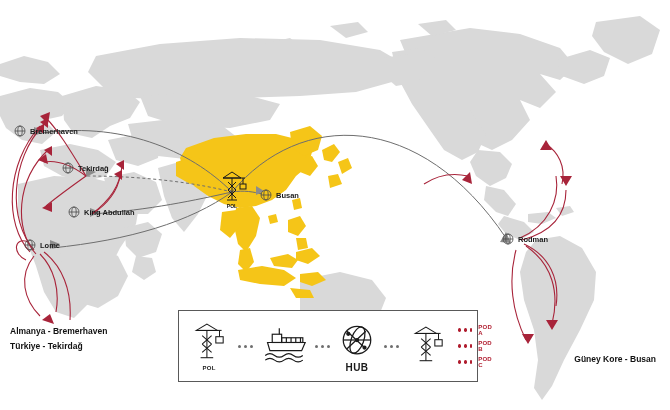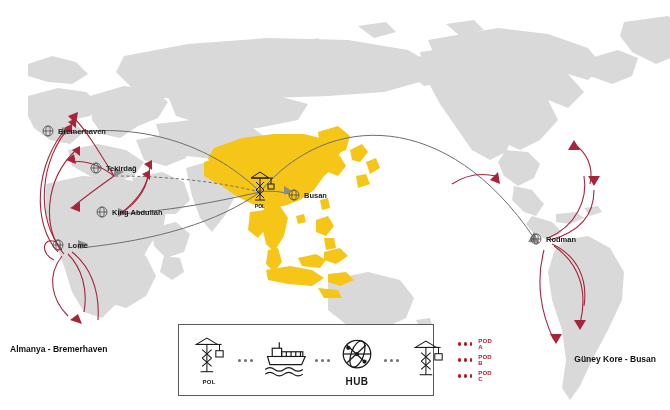--- a/index.html
+++ b/index.html
@@ -5,7 +5,7 @@
   html,body{margin:0;padding:0;background:#fff;}
   body{width:670px;height:410px;position:relative;overflow:hidden;
        font-family:"Liberation Sans",sans-serif;}
-  #map-root{position:absolute;inset:0;margin-left:28px;}
+  #map-root{position:absolute;inset:0;}
   svg{display:block;}
   .port-label{font-size:7.5px;font-weight:bold;fill:#1a1a1a;
               font-family:"Liberation Sans",sans-serif;}

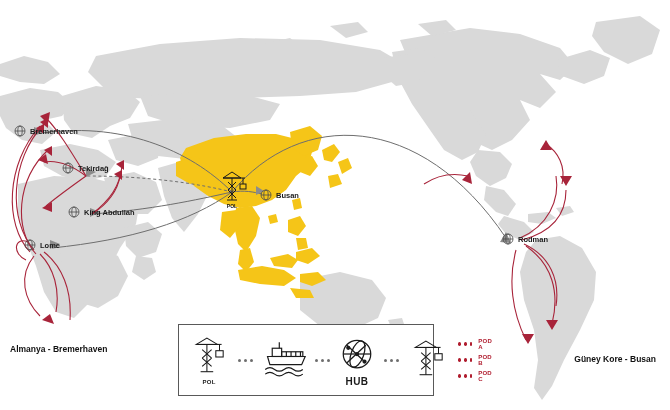--- a/index.html
+++ b/index.html
@@ -24,7 +24,7 @@
   .pod-lbl{font-size:6px;font-weight:bold;color:#b01c2e;margin-left:3px;letter-spacing:.2px;}
   .corner-text{position:absolute;font-size:8.5px;font-weight:bold;color:#111;
                line-height:14.5px;white-space:nowrap;}
-  #routes-left{left:10px;top:342px;}
+  #routes-left{left:10px;top:324px;}
   #routes-right{right:14px;top:352px;text-align:center;}
 </style>
 </head>

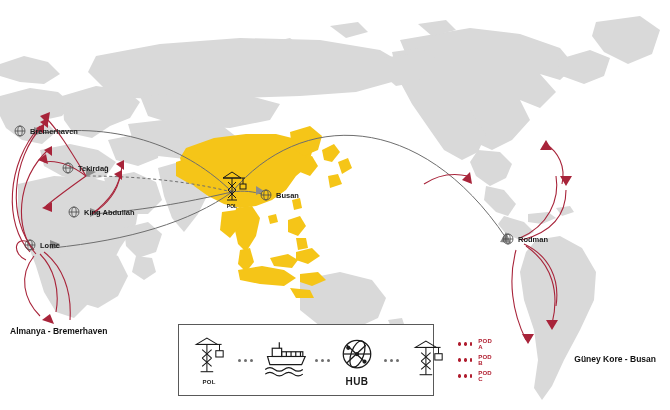--- a/index.html
+++ b/index.html
@@ -346,6 +346,7 @@
 
 <div class="corner-text" id="routes-left">
   <div>Almanya - Bremerhaven</div>
+  <div>Türkiye - Tekirdağ</div>
 </div>
 
 <div class="corner-text" id="routes-right">

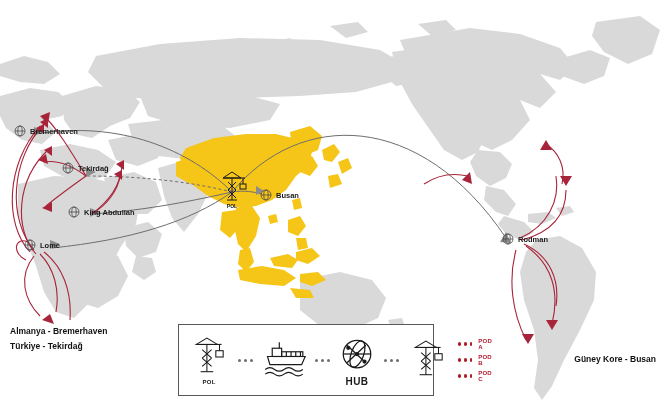--- a/index.html
+++ b/index.html
@@ -9,7 +9,7 @@
   svg{display:block;}
   .port-label{font-size:7.5px;font-weight:bold;fill:#1a1a1a;
               font-family:"Liberation Sans",sans-serif;}
-  .legend-box{position:absolute;left:178px;top:324px;width:256px;height:72px;
+  .legend-box{position:absolute;left:178px;top:310px;width:300px;height:72px;
               border:1px solid #595959;background:#fff;box-sizing:border-box;}
   .legend-inner{display:flex;align-items:center;height:100%;padding:0 8px;
                 box-sizing:border-box;}

